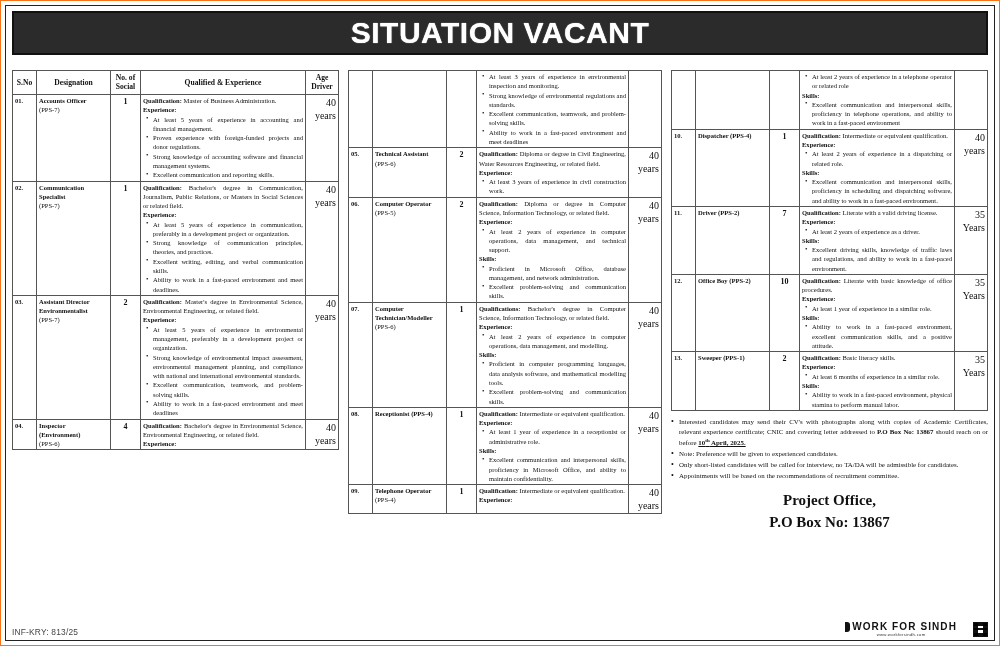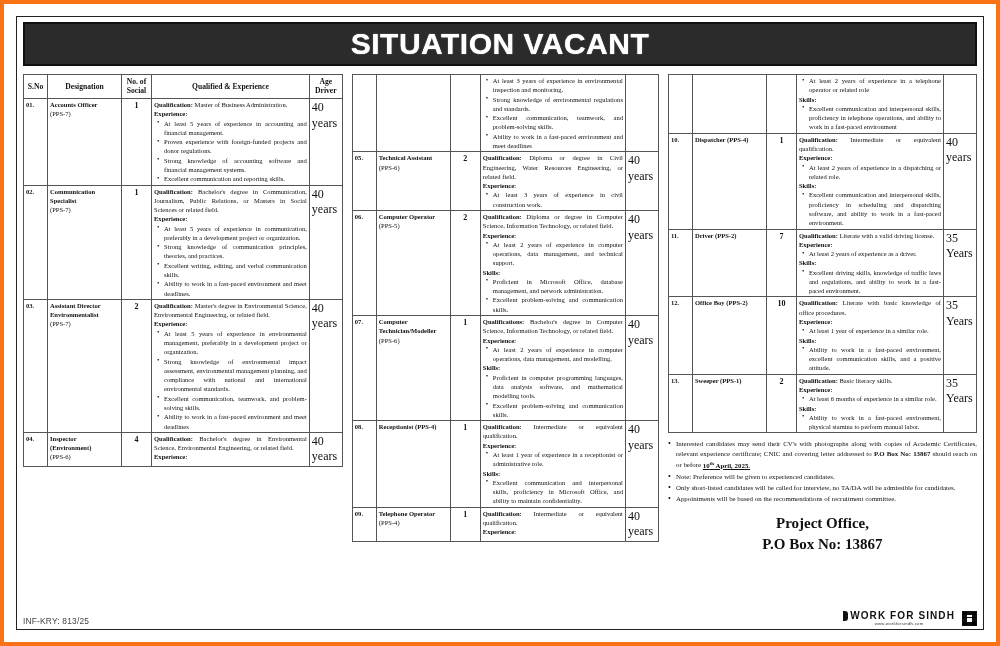--- a/index.html
+++ b/index.html
@@ -16,8 +16,8 @@
     width:1000px;height:646px;
     box-sizing:border-box;
     background:#fff;
-    border:4px solid #f97316;
-    padding:12px;
+    border:1px solid #f97316;
+    padding:4px;
   }
   .ad-inner{
     position:relative;

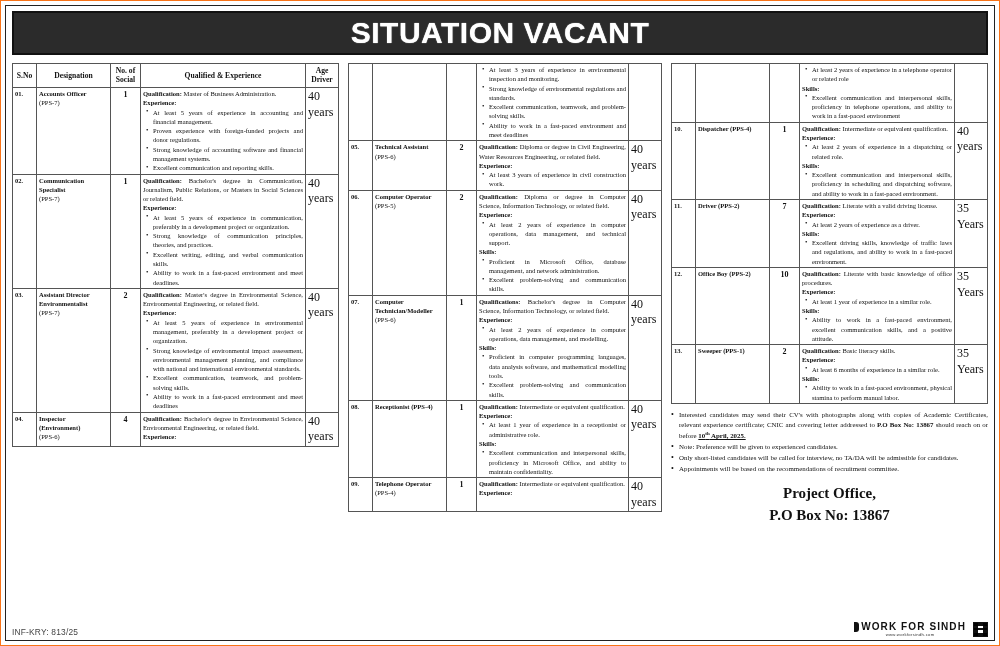--- a/index.html
+++ b/index.html
@@ -64,7 +64,7 @@
     flex:1 1 auto;
     display:flex;
     gap:0;
-    margin-top:8px;
+    margin-top:15px;
     min-height:0;
   }
   .col{

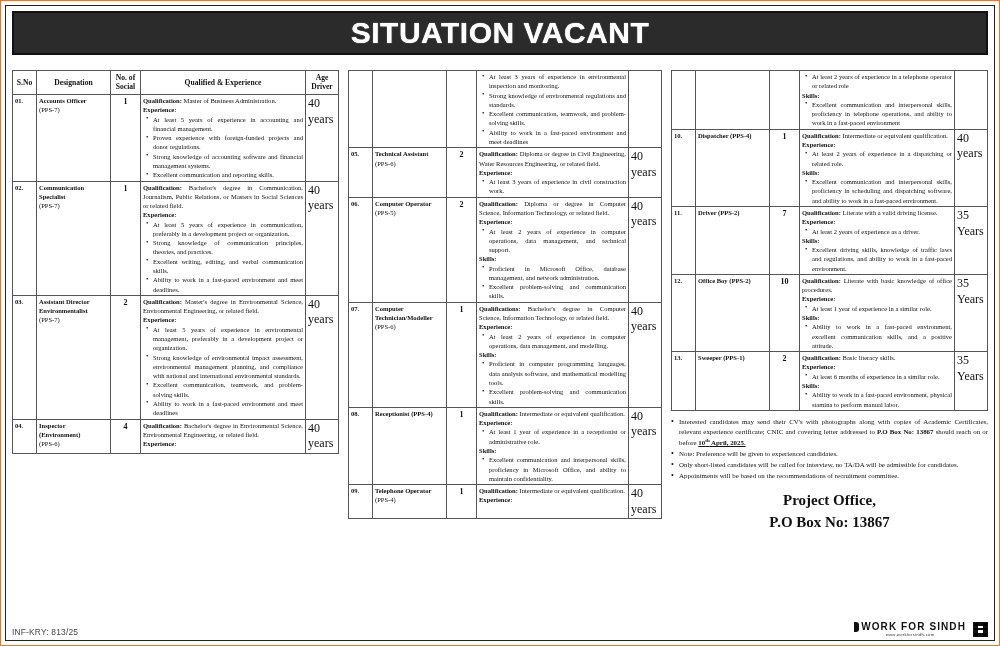--- a/index.html
+++ b/index.html
@@ -103,7 +103,7 @@
   .c-desig{width:74px;}
   .c-posts{width:30px;text-align:center;vertical-align:middle;font-weight:bold;font-size:8px;}
   .c-qual{width:auto;}
-  .c-age{width:33px;text-align:left;vertical-align:middle;font-size:12px;line-height:1.3;}
+  .c-age{width:33px;text-align:right;vertical-align:middle;font-size:10px;line-height:1.3;}
 
   .desig-name{font-weight:bold;display:block;}
   .desig-pps{display:block;}

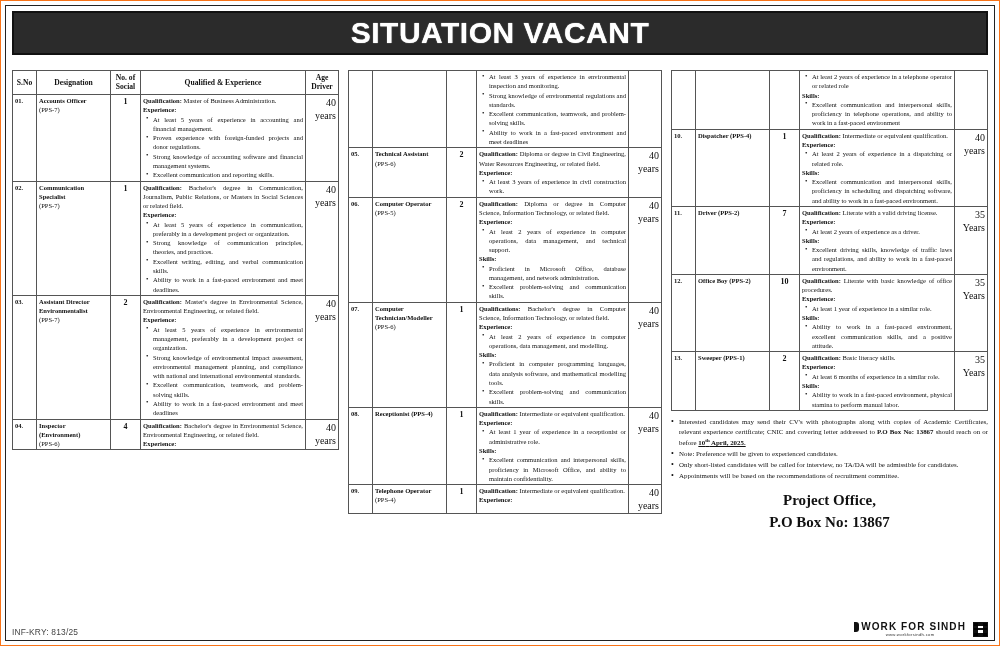--- a/index.html
+++ b/index.html
@@ -174,7 +174,7 @@
     letter-spacing:0.2px;
   }
   .brand{
-    display:flex;align-items:flex-end;gap:7px;
+    display:flex;align-items:flex-end;gap:16px;
   }
   .brand-mark{
     font-family:"Liberation Sans", sans-serif;

